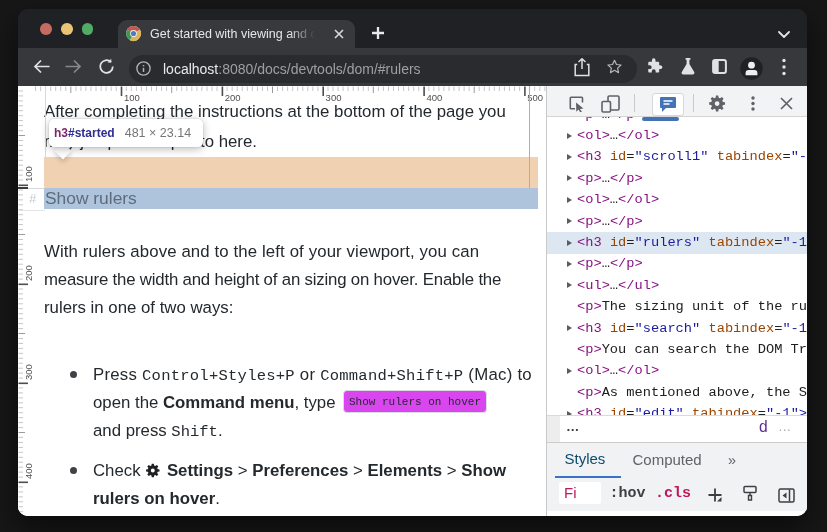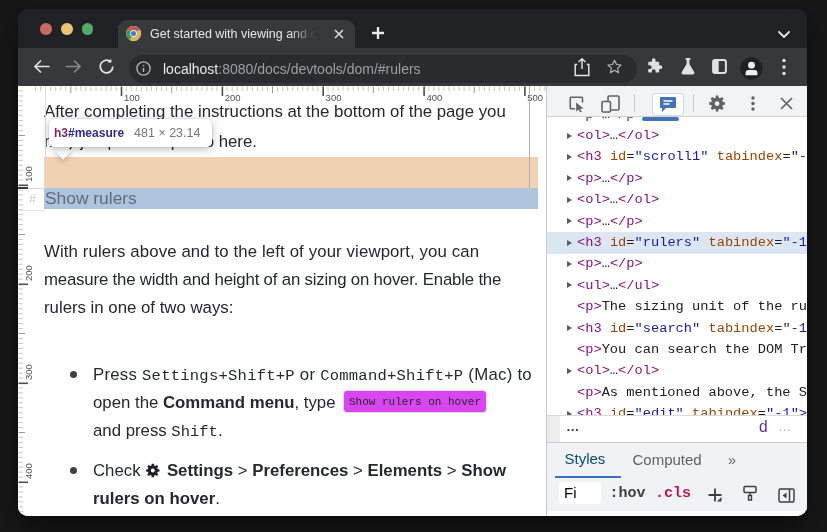--- a/index.html
+++ b/index.html
@@ -155,7 +155,7 @@
 
       <div id="tiparrow"></div>
       <div id="tip">
-          <span class="sel"><span style="color:#7d2766">h3</span><span style="color:#2f2d8e">#measure</span></span>
+          <span class="sel"><span style="color:#7d2766">h3</span><span style="color:#2f2d8e">#started</span></span>
           <span class="dim">481 × 23.14</span>
         </div>
 

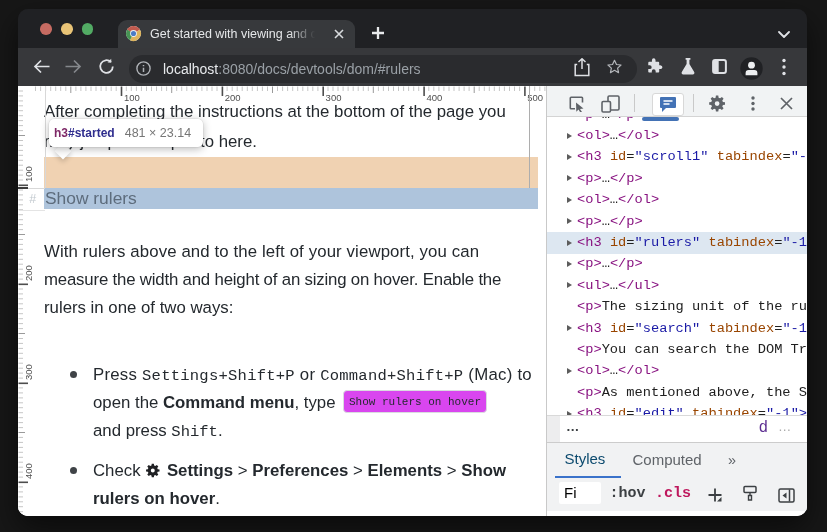--- a/index.html
+++ b/index.html
@@ -164,7 +164,7 @@
       <div class="pline" style="left:26px; top:212.3px;">rulers in one of two ways:</div>
 
       <div class="dot" style="left:52px; top:284.5px;"></div>
-      <div class="pline" style="left:75px; top:278.5px; letter-spacing:0.25px;">Press <span class="mono">Settings+Shift+P</span> or <span class="mono">Command+Shift+P</span> (Mac) to</div>
+      <div class="pline" style="left:75px; top:278.5px; letter-spacing:0.25px;">Press <span class="mono">Control+Styles+P</span> or <span class="mono">Command+Shift+P</span> (Mac) to</div>
       <div class="pline" style="left:75px; top:306.9px;">open the <b>Command menu</b>, type <span class="codebox">Show rulers on hover</span></div>
       <div class="pline" style="left:75px; top:335.3px;">and press <span class="mono">Shift</span>.</div>
 

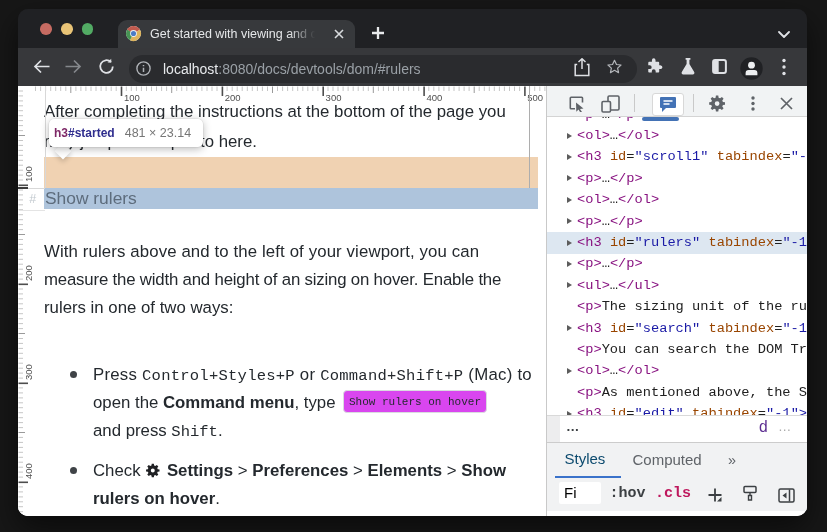--- a/index.html
+++ b/index.html
@@ -497,7 +497,7 @@
       </div>
       <div id="filterbar">
         <div style="position:absolute;left:12px;top:4.6px;width:42.4px;height:21.4px;background:#fff;border-radius:2px;"></div>
-        <span style="position:absolute;left:17px;top:6.4px;font-size:15px;color:#000000;">Fi</span>
+        <span style="position:absolute;left:17px;top:6.4px;font-size:15px;color:#be185d;">Fi</span>
         <span style="position:absolute;left:62.5px;top:7.6px;font-size:15px;font-weight:bold;color:#3c4043;font-family:'Liberation Mono',monospace;">:hov</span>
         <span style="position:absolute;left:108px;top:7.6px;font-size:15px;font-weight:bold;color:#be185d;font-family:'Liberation Mono',monospace;">.cls</span>
         <svg style="position:absolute;left:160px;top:9.4px" width="16" height="16" viewBox="0 0 16 16">

